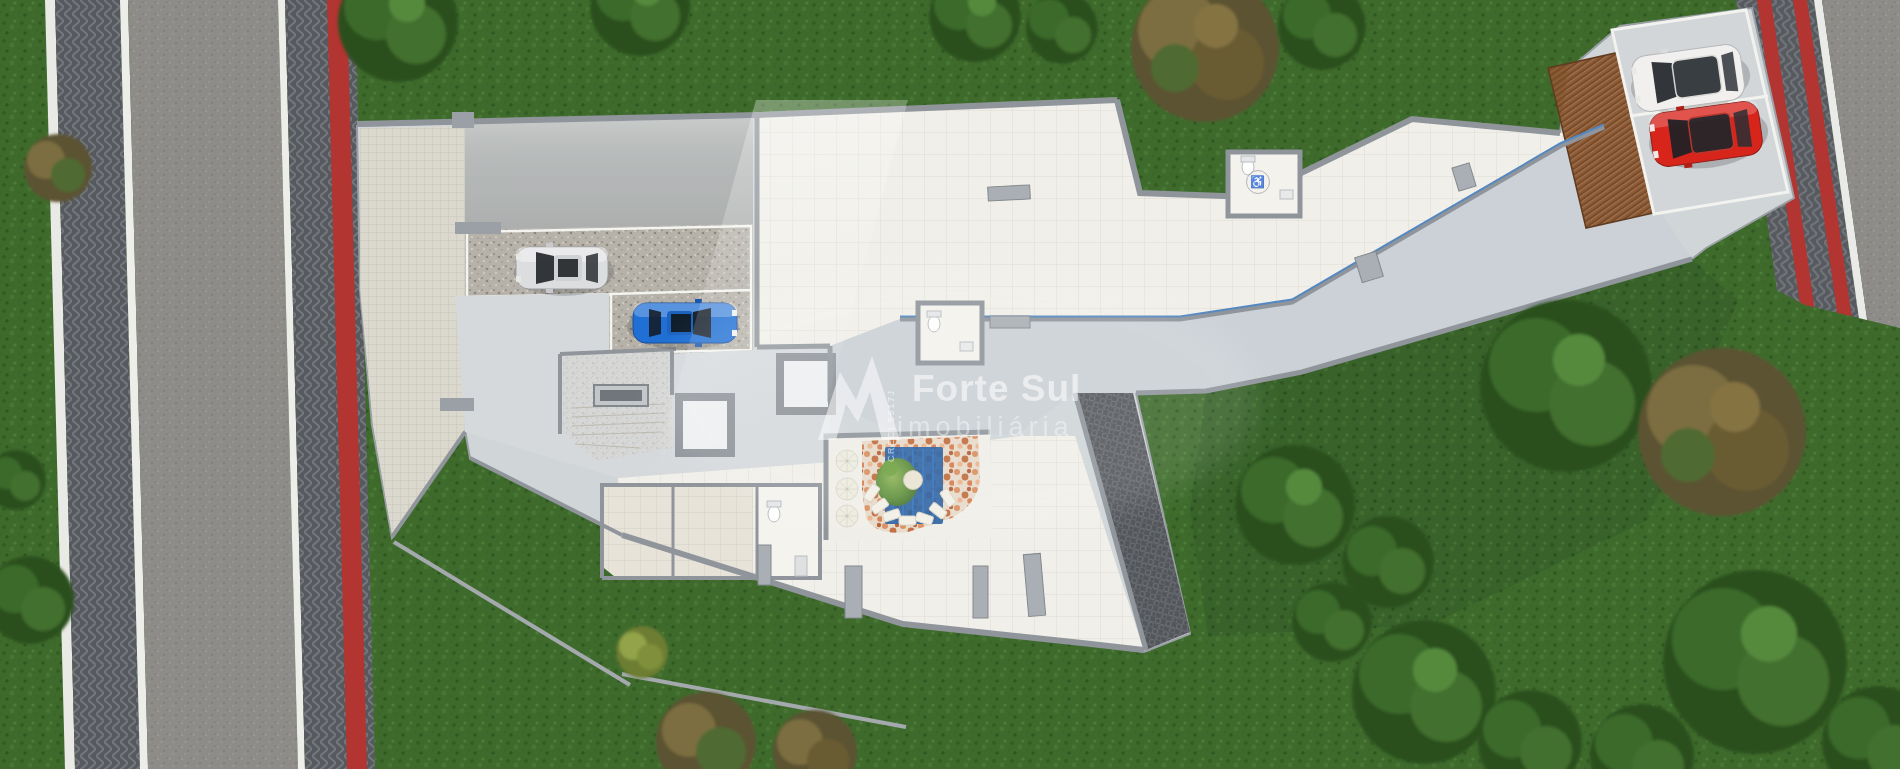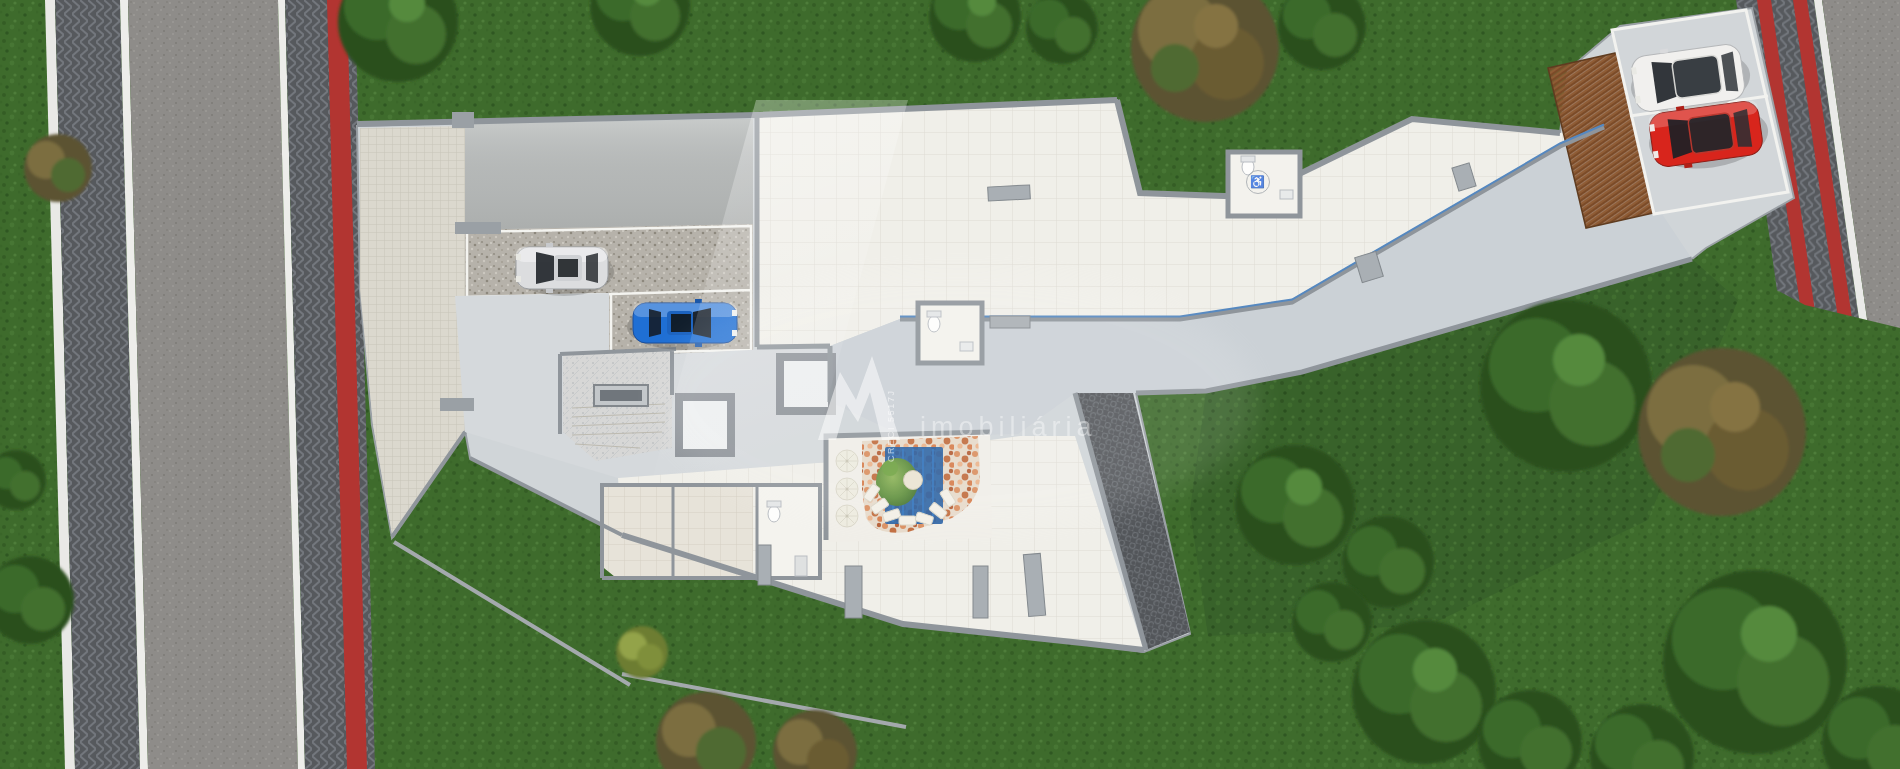--- a/index.html
+++ b/index.html
@@ -456,6 +456,7 @@
     <polygon points="2,88 24,20 40,48 56,4 84,88 66,88 54,40 42,70 30,52 20,88" fill="#ffffff"></polygon>
   </svg>
   <div class="wm-creci">CRECI 5517J</div>
+  <div class="wm-brand">Forte Sul</div>
   <div class="wm-tag">imobiliária</div>
 </div>
 

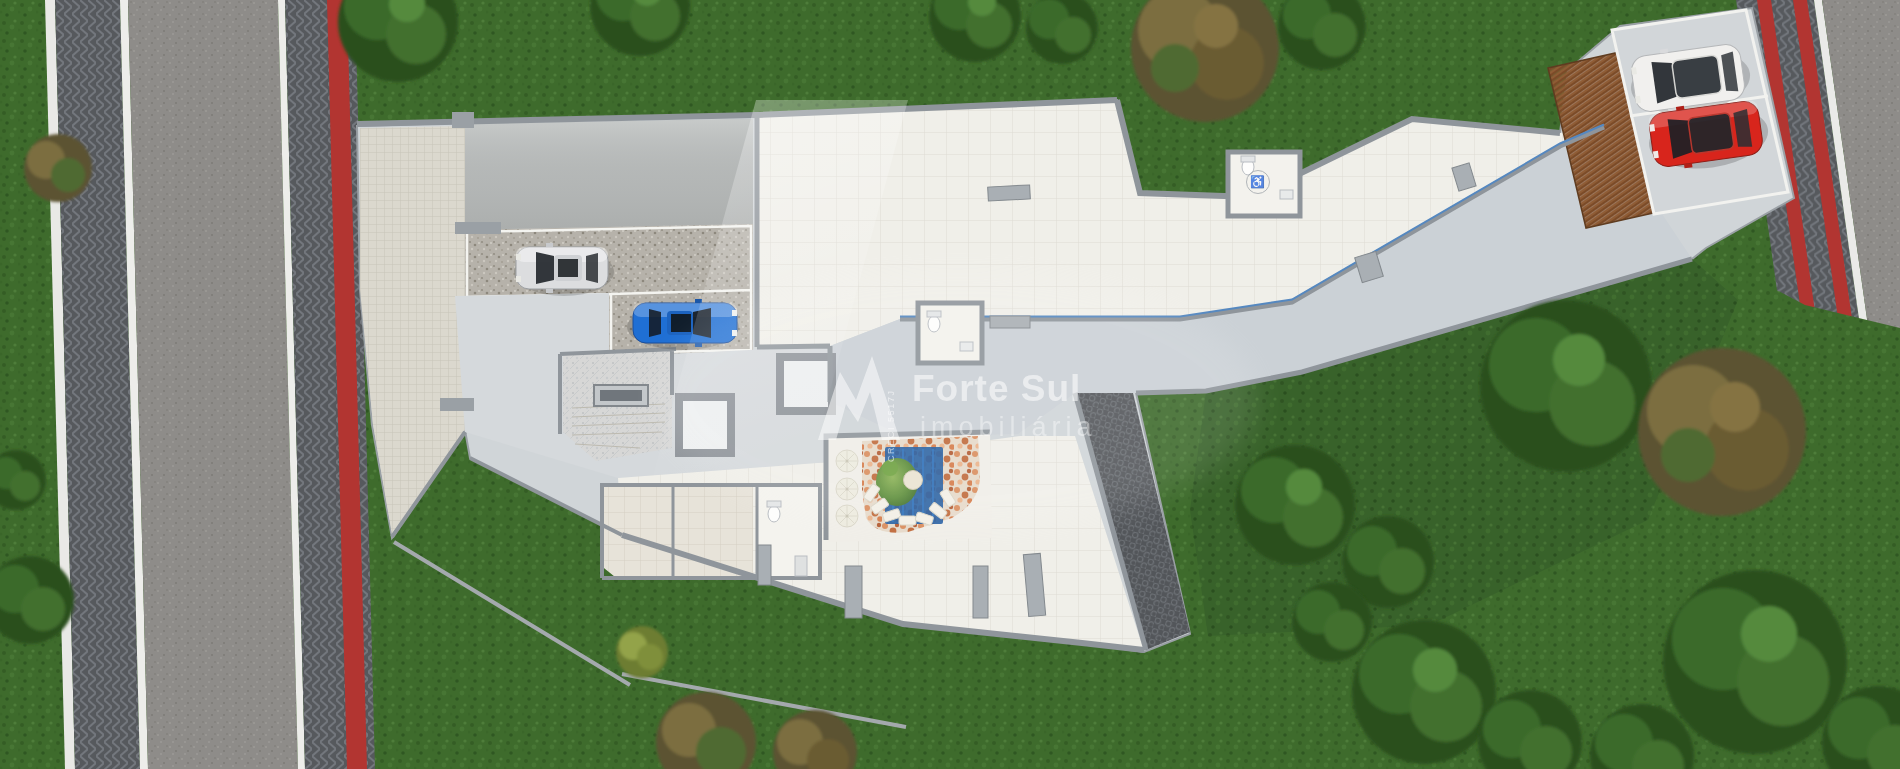--- a/index.html
+++ b/index.html
@@ -14,7 +14,7 @@
             font-size:9px;letter-spacing:1.6px;color:rgba(255,255,255,.62);white-space:nowrap;}
   .wm-brand{position:absolute;left:96px;top:18px;font-size:37px;font-weight:bold;
             letter-spacing:1px;color:rgba(255,255,255,.55);white-space:nowrap;}
-  .wm-tag{position:absolute;left:104px;top:62px;font-size:27px;font-weight:300;
+  .wm-tag{position:absolute;left:81px;top:62px;font-size:27px;font-weight:300;
           letter-spacing:5px;color:rgba(255,255,255,.40);white-space:nowrap;}
   .accessible-badge{position:absolute;left:1246px;top:170px;width:22px;height:22px;
           display:flex;align-items:center;justify-content:center;border:1px solid #9aa0a6;

